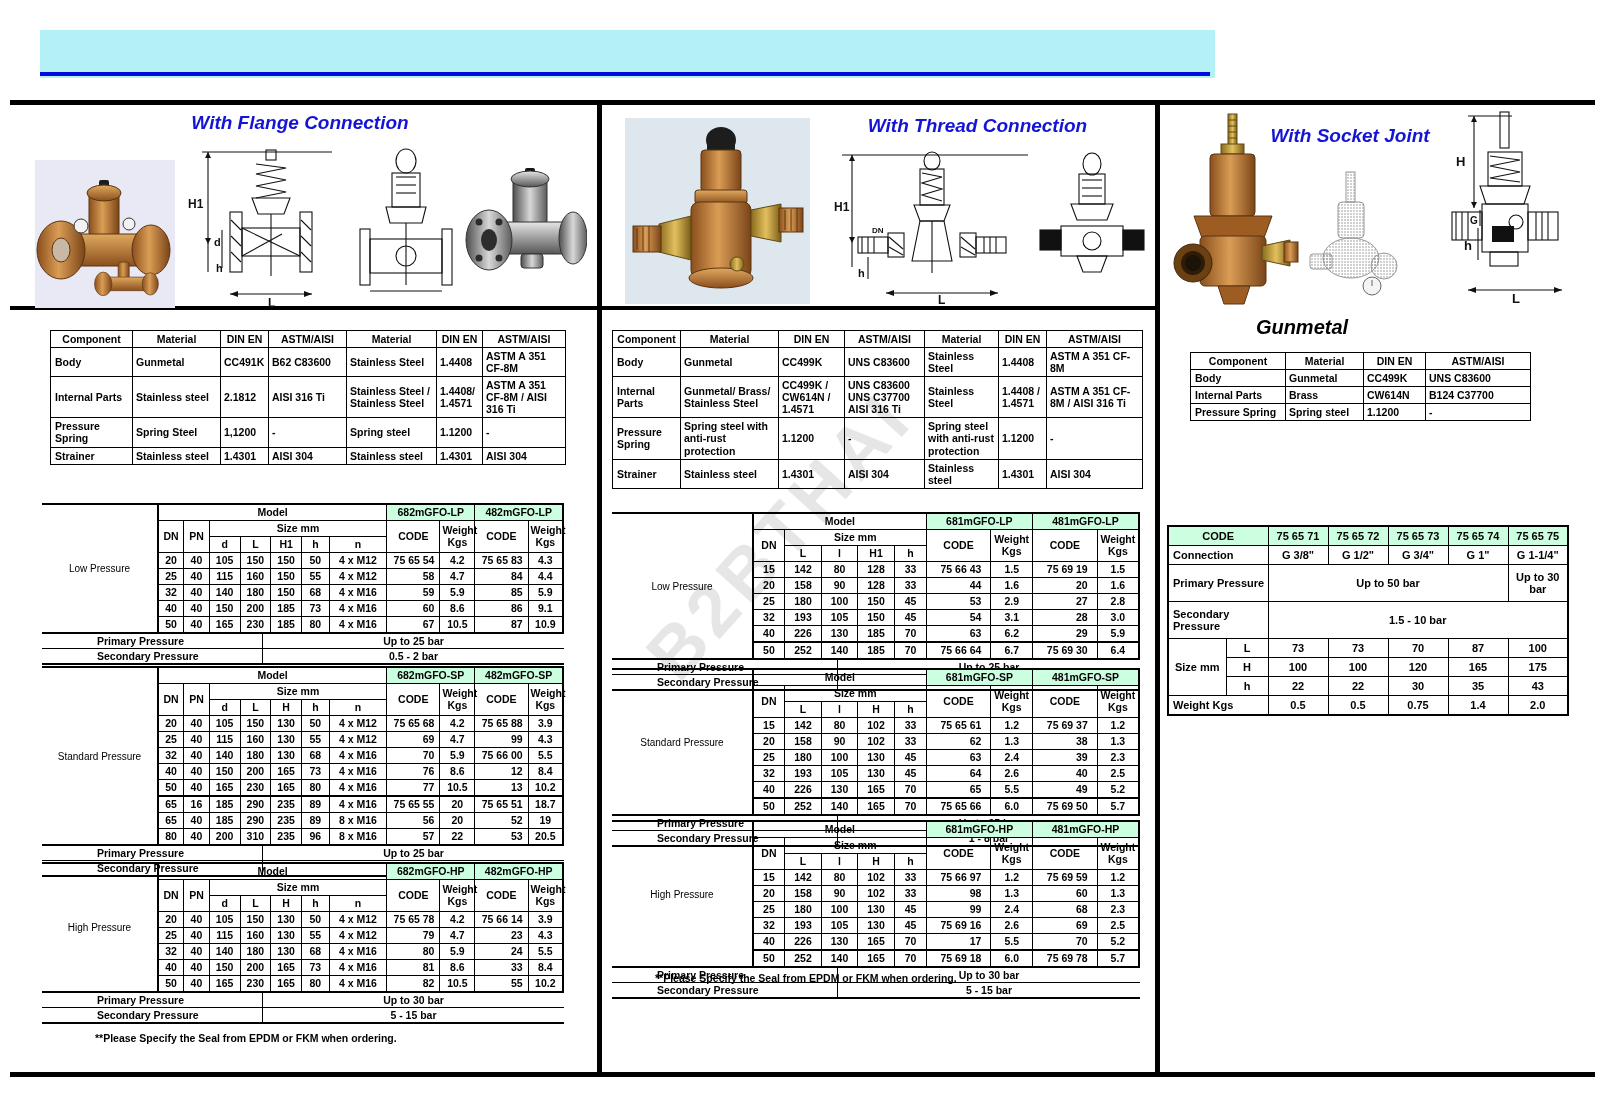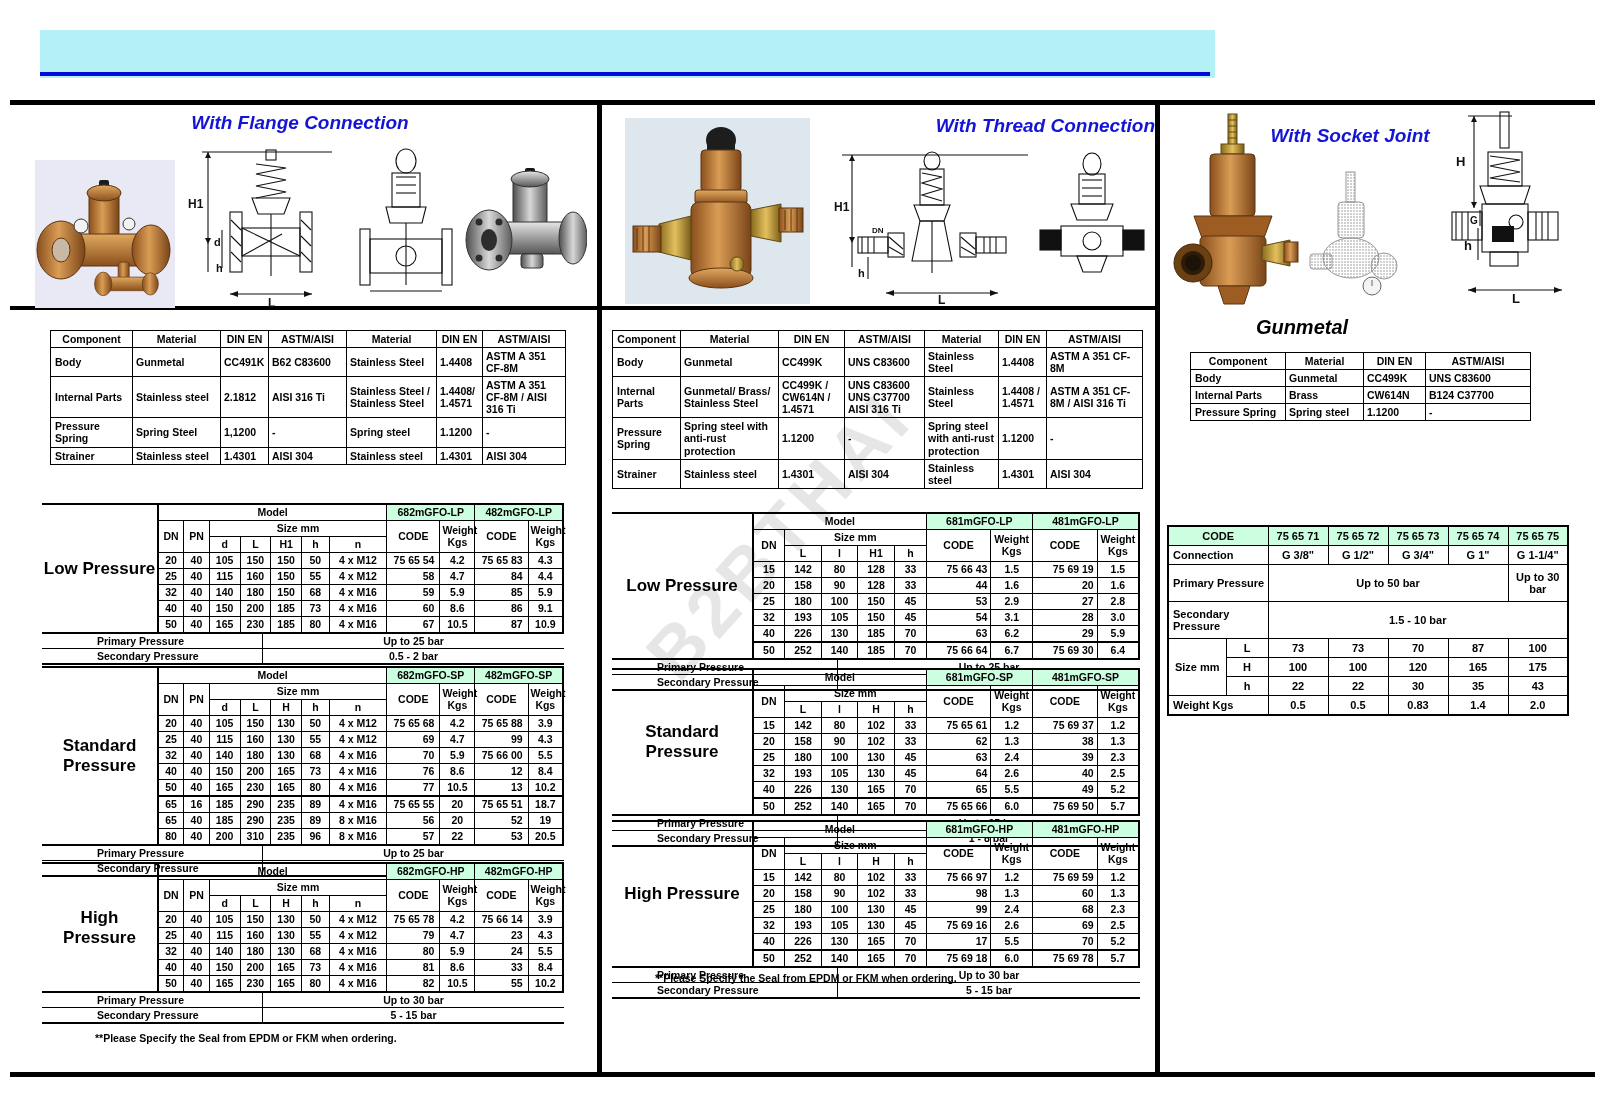--- a/index.html
+++ b/index.html
@@ -662,7 +662,7 @@
 
   <div class="footnote" style="left:95px;top:1032px;">**Please Specify the Seal from EPDM or FKM when ordering.</div>
 
-  <div class="colhead" style="left:800px;top:115px;width:355px;text-align:right;">With Thread Connection</div>
+  <div class="colhead" style="left:800px;top:115px;width:355px;">With Thread Connection</div>
 
   <div class="imgbox" style="left:625px;top:118px;">
     <svg width="185" height="186" viewBox="0 0 185 186">

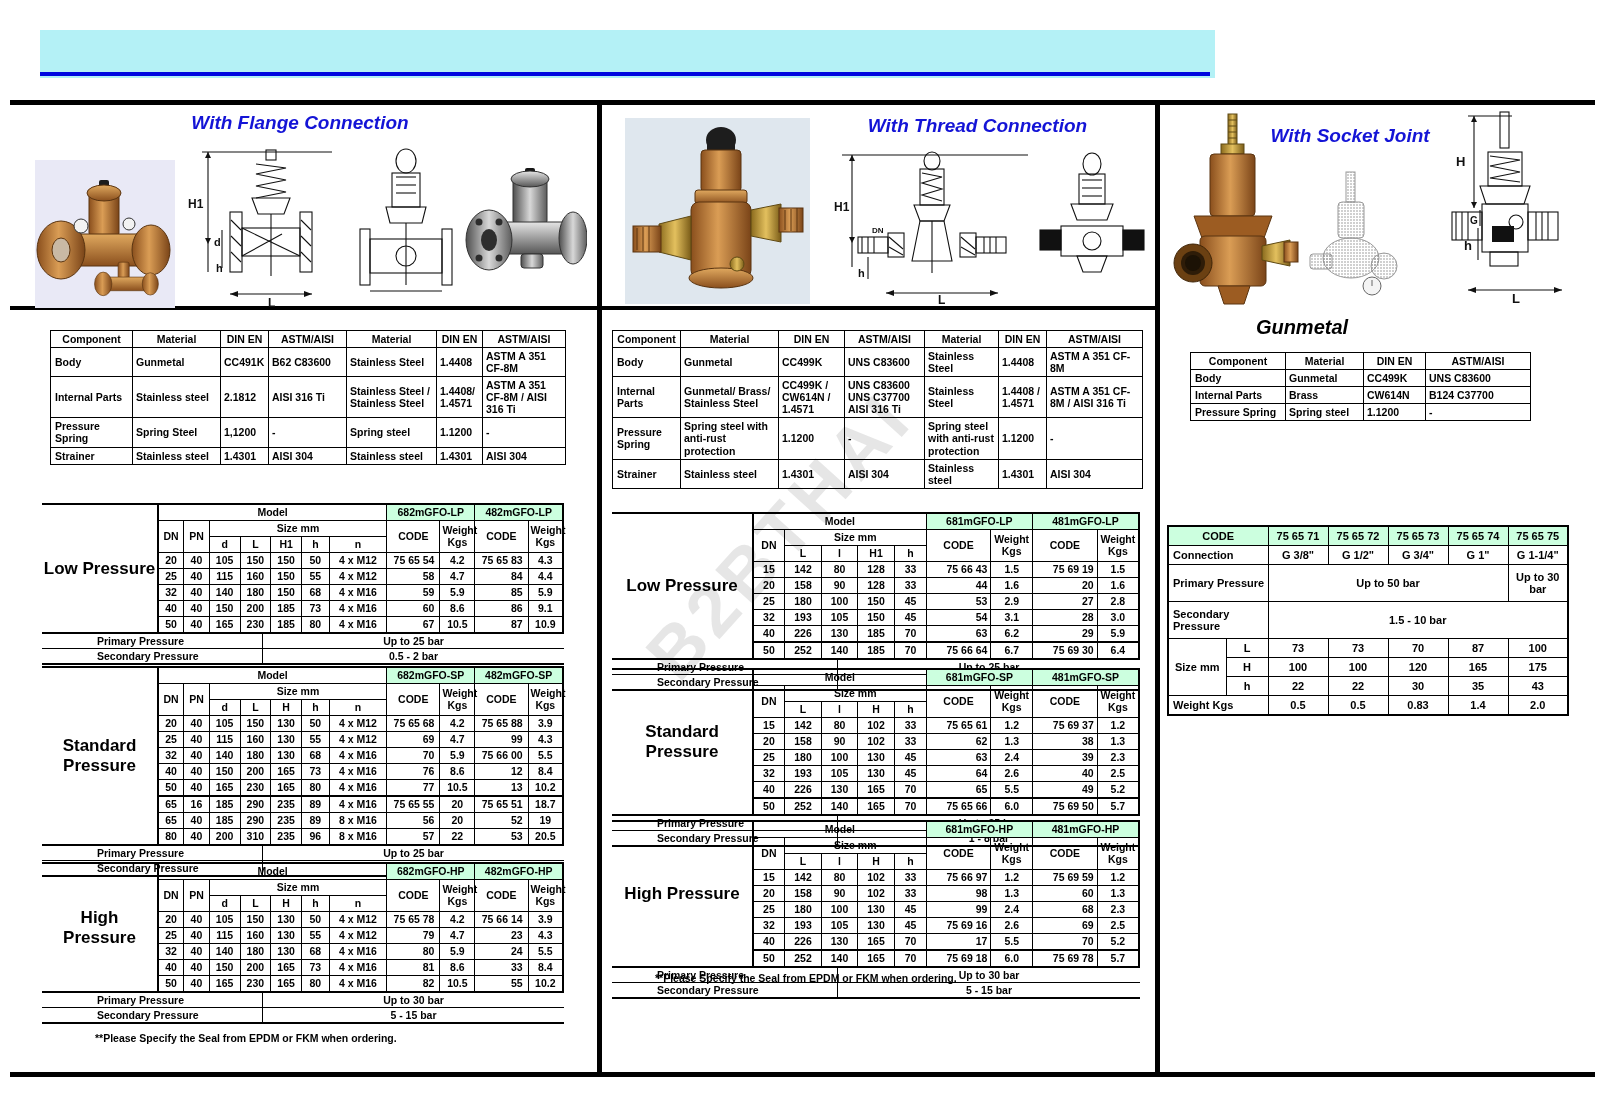--- a/index.html
+++ b/index.html
@@ -30,7 +30,7 @@
   
   .block{position:absolute;}
   .blockrow{display:flex;align-items:stretch;}
-  .plabel{display:flex;align-items:center;justify-content:center;font-size:17px;font-weight:bold;
+  .plabel{display:flex;align-items:center;justify-content:center;font-size:10px;font-weight:normal;
           border-top:2px solid #000;border-bottom:2px solid #000;text-align:center;}
   .dimtbl{table-layout:fixed;font-size:10.5px;font-weight:bold;border:2px solid #000;line-height:1.05;}
   .dimtbl th,.dimtbl td{border:1px solid #000;padding:1px 2px;text-align:center;vertical-align:middle;height:13px;}

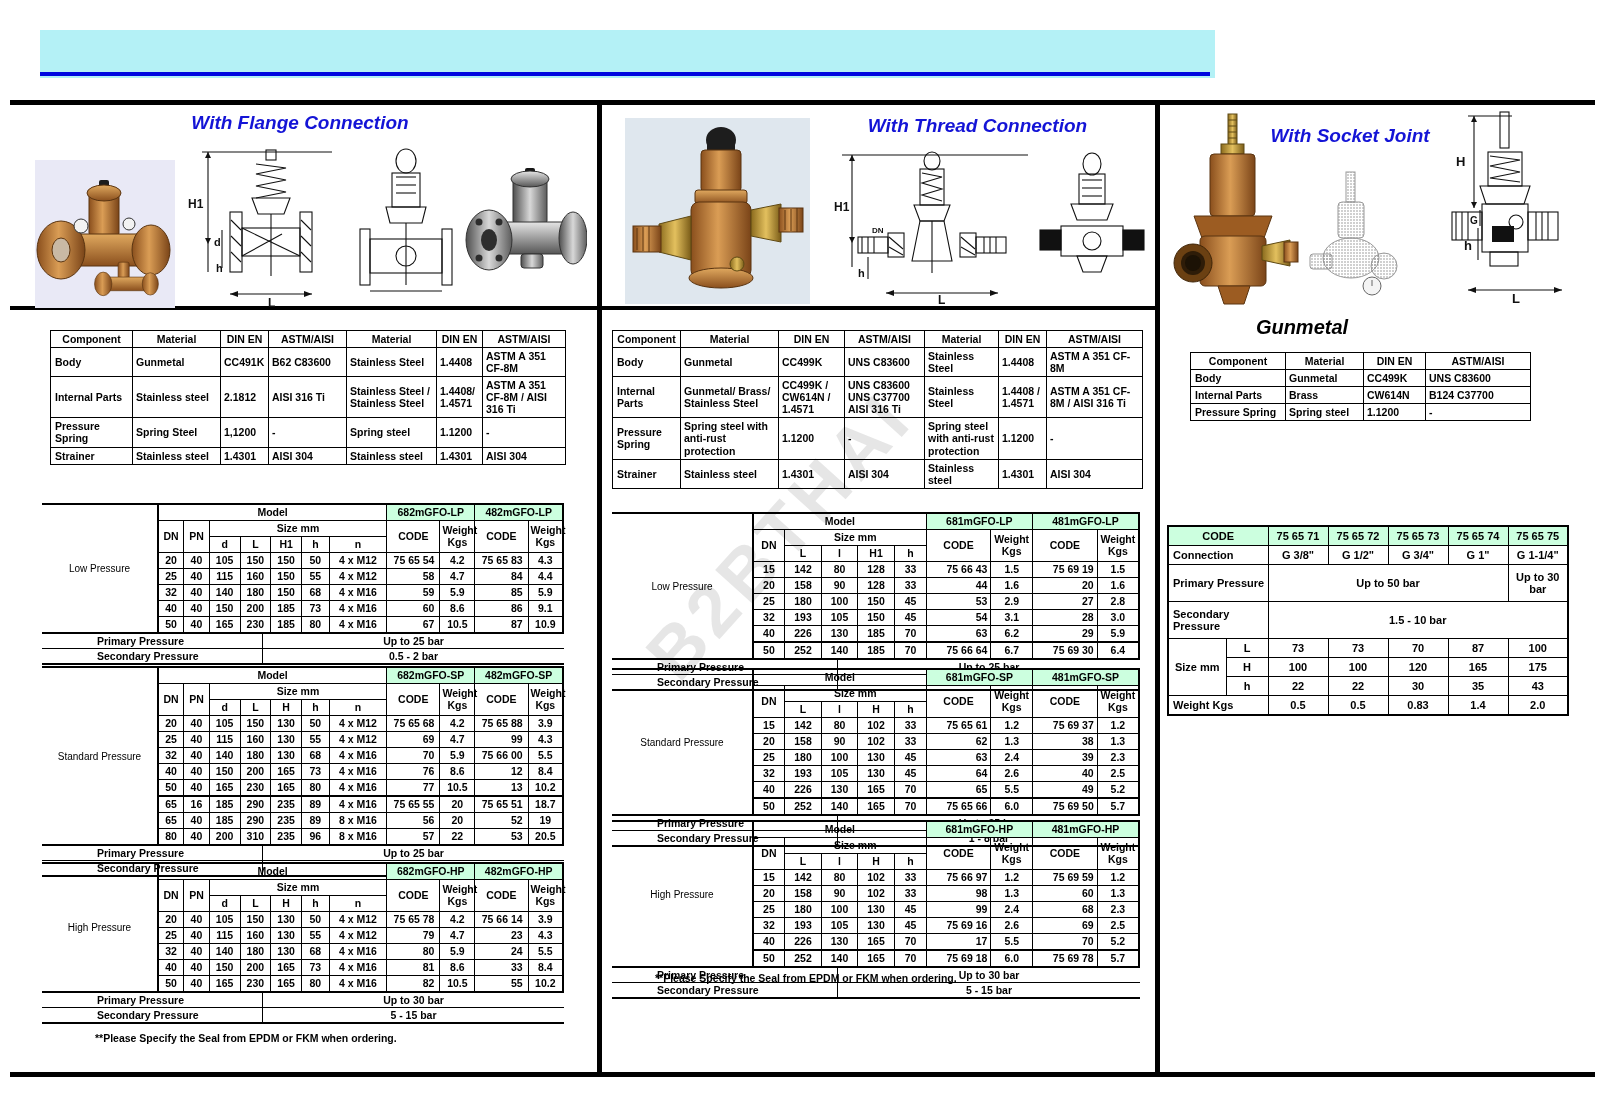--- a/index.html
+++ b/index.html
@@ -36,7 +36,7 @@
   .dimtbl th,.dimtbl td{border:1px solid #000;padding:1px 2px;text-align:center;vertical-align:middle;height:13px;}
   .green{background:#ccffdf;}
   .flg tbody td:nth-child(8),.flg tbody td:nth-child(10){text-align:right;padding-right:5px;}
-  .thr tbody td:nth-child(6),.thr tbody td:nth-child(8){text-align:right;padding-right:3px;}
+  .thr tbody td:nth-child(6),.thr tbody td:nth-child(8){text-align:right;padding-right:9px;}
   tbody.g2 tr:first-child td{border-top:2px solid #000;}
   .pstbl{width:100%;font-size:10.5px;font-weight:bold;}
   .pstbl td{height:14px;padding:0;}

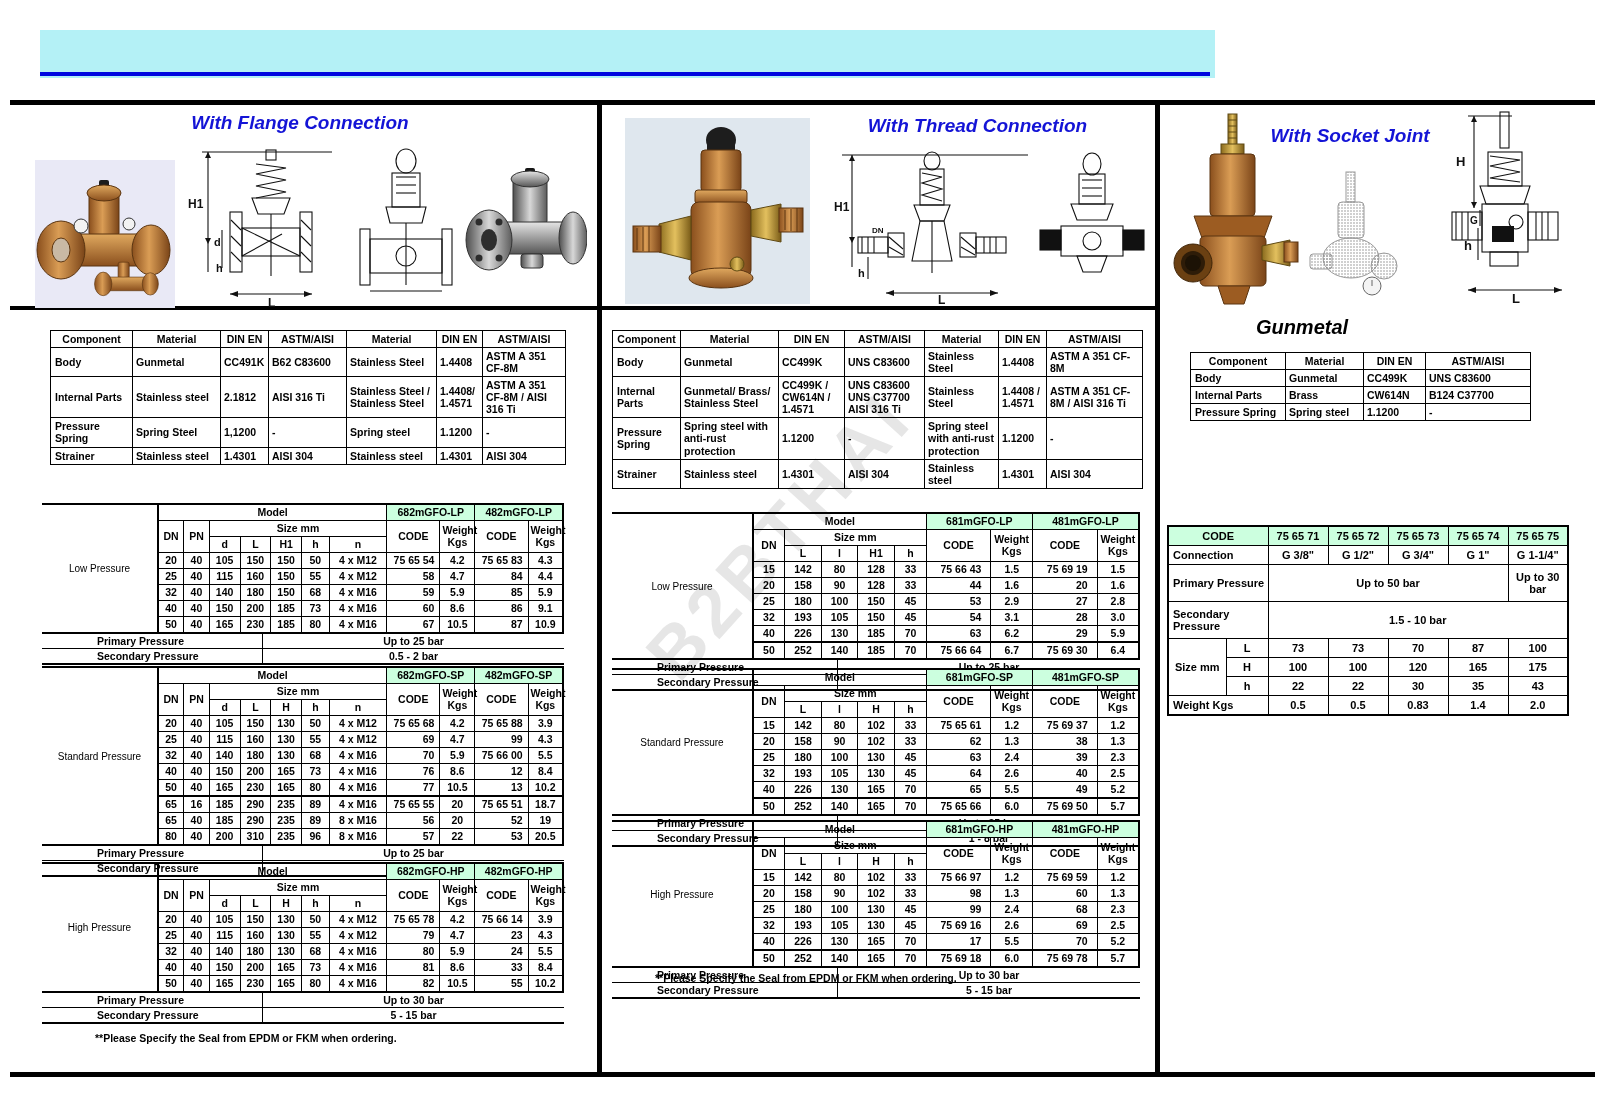--- a/index.html
+++ b/index.html
@@ -1353,7 +1353,7 @@
       <td colspan="2" style="text-align:left;padding-left:4px;">Weight Kgs</td>
       <td>0.5</td>
       <td>0.5</td>
-      <td>0.83</td>
+      <td>0.75</td>
       <td>1.4</td>
       <td>2.0</td>
     </tr>

